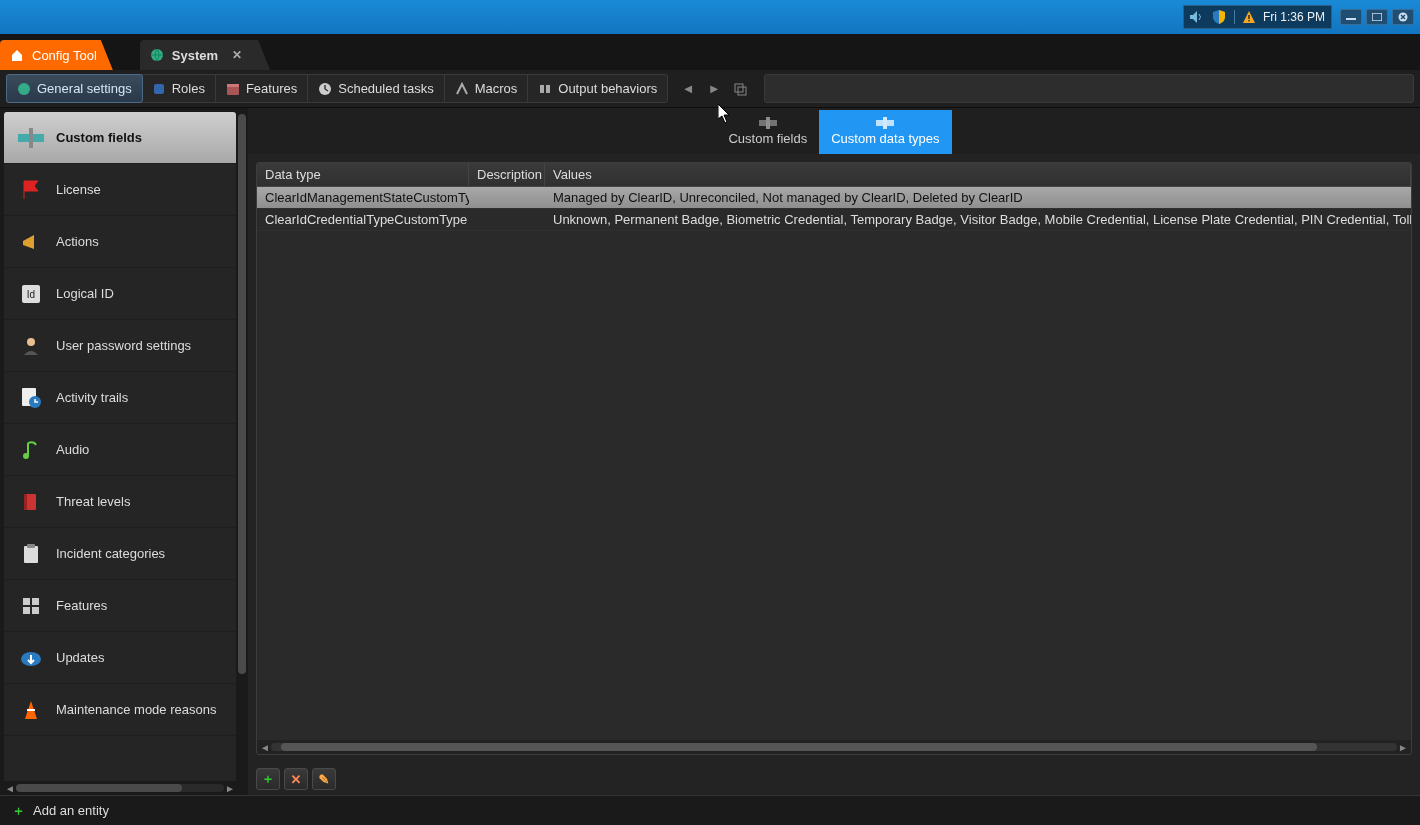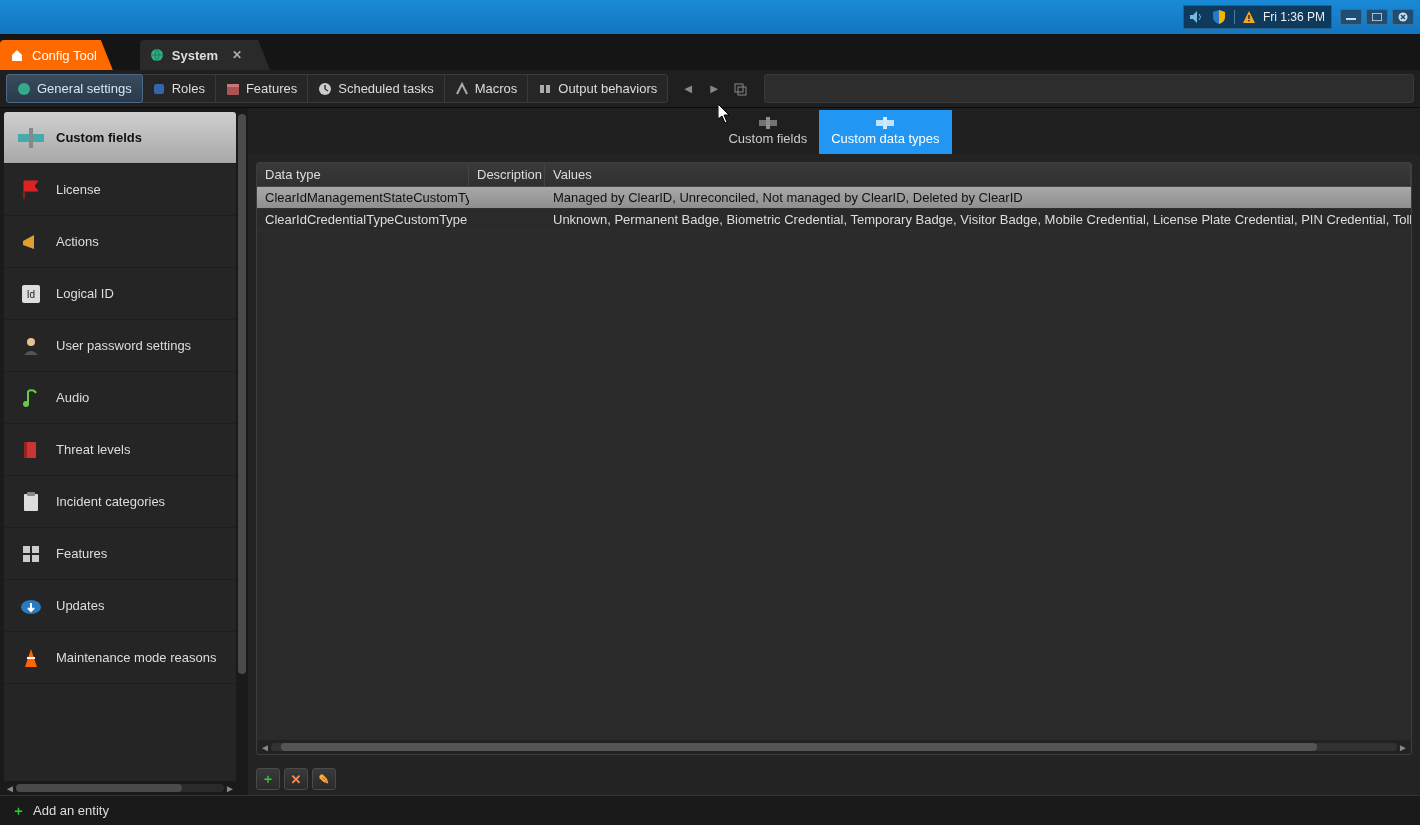--- a/index.html
+++ b/index.html
@@ -470,6 +470,16 @@
         </div>
         <div class="side-item">
           <span class="icon">
+              <svg width="24" height="24" viewBox="0 0 24 24">
+                <rect x="3" y="2" width="14" height="18" fill="#eee" rx="1"></rect>
+                <circle cx="16" cy="16" r="6" fill="#2a7ac0"></circle>
+                <path d="M16 13 V16 H19" stroke="#fff" stroke-width="1.5" fill="none"></path>
+              </svg>
+            </span>
+          <span>Activity trails</span>
+        </div>
+        <div class="side-item">
+          <span class="icon">
               <svg width="22" height="22" viewBox="0 0 22 22">
                 <path d="M8 4 V16 M8 4 Q14 2 16 6" stroke="#6c4" stroke-width="2" fill="none"></path>
                 <circle cx="6" cy="17" r="3" fill="#6c4"></circle>

